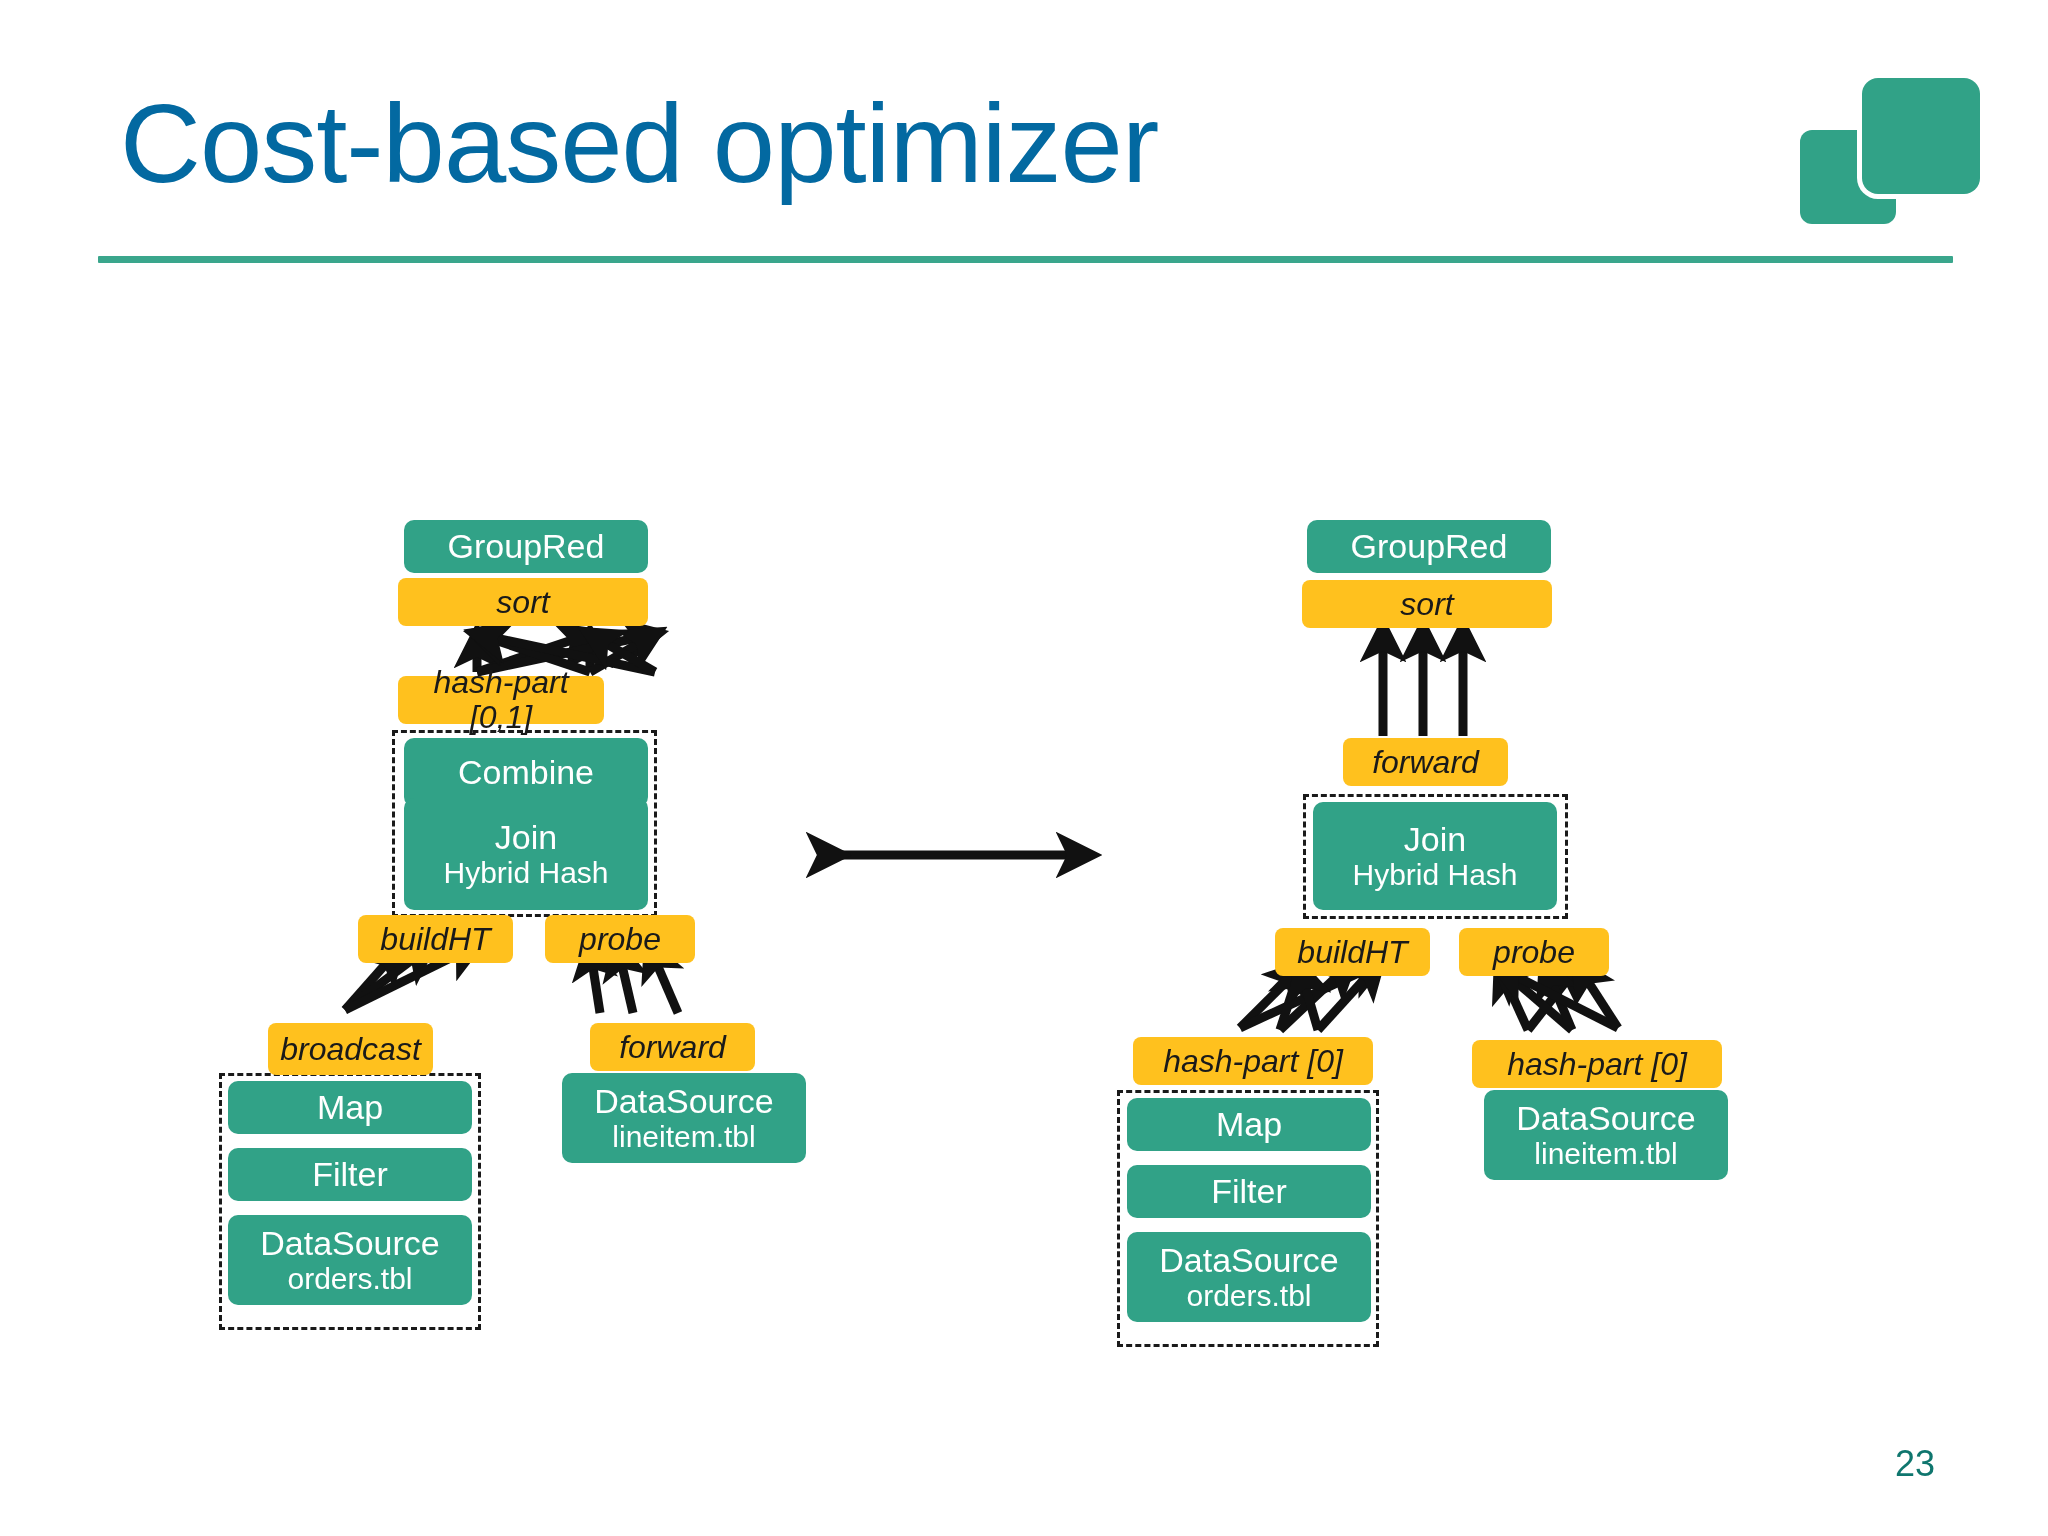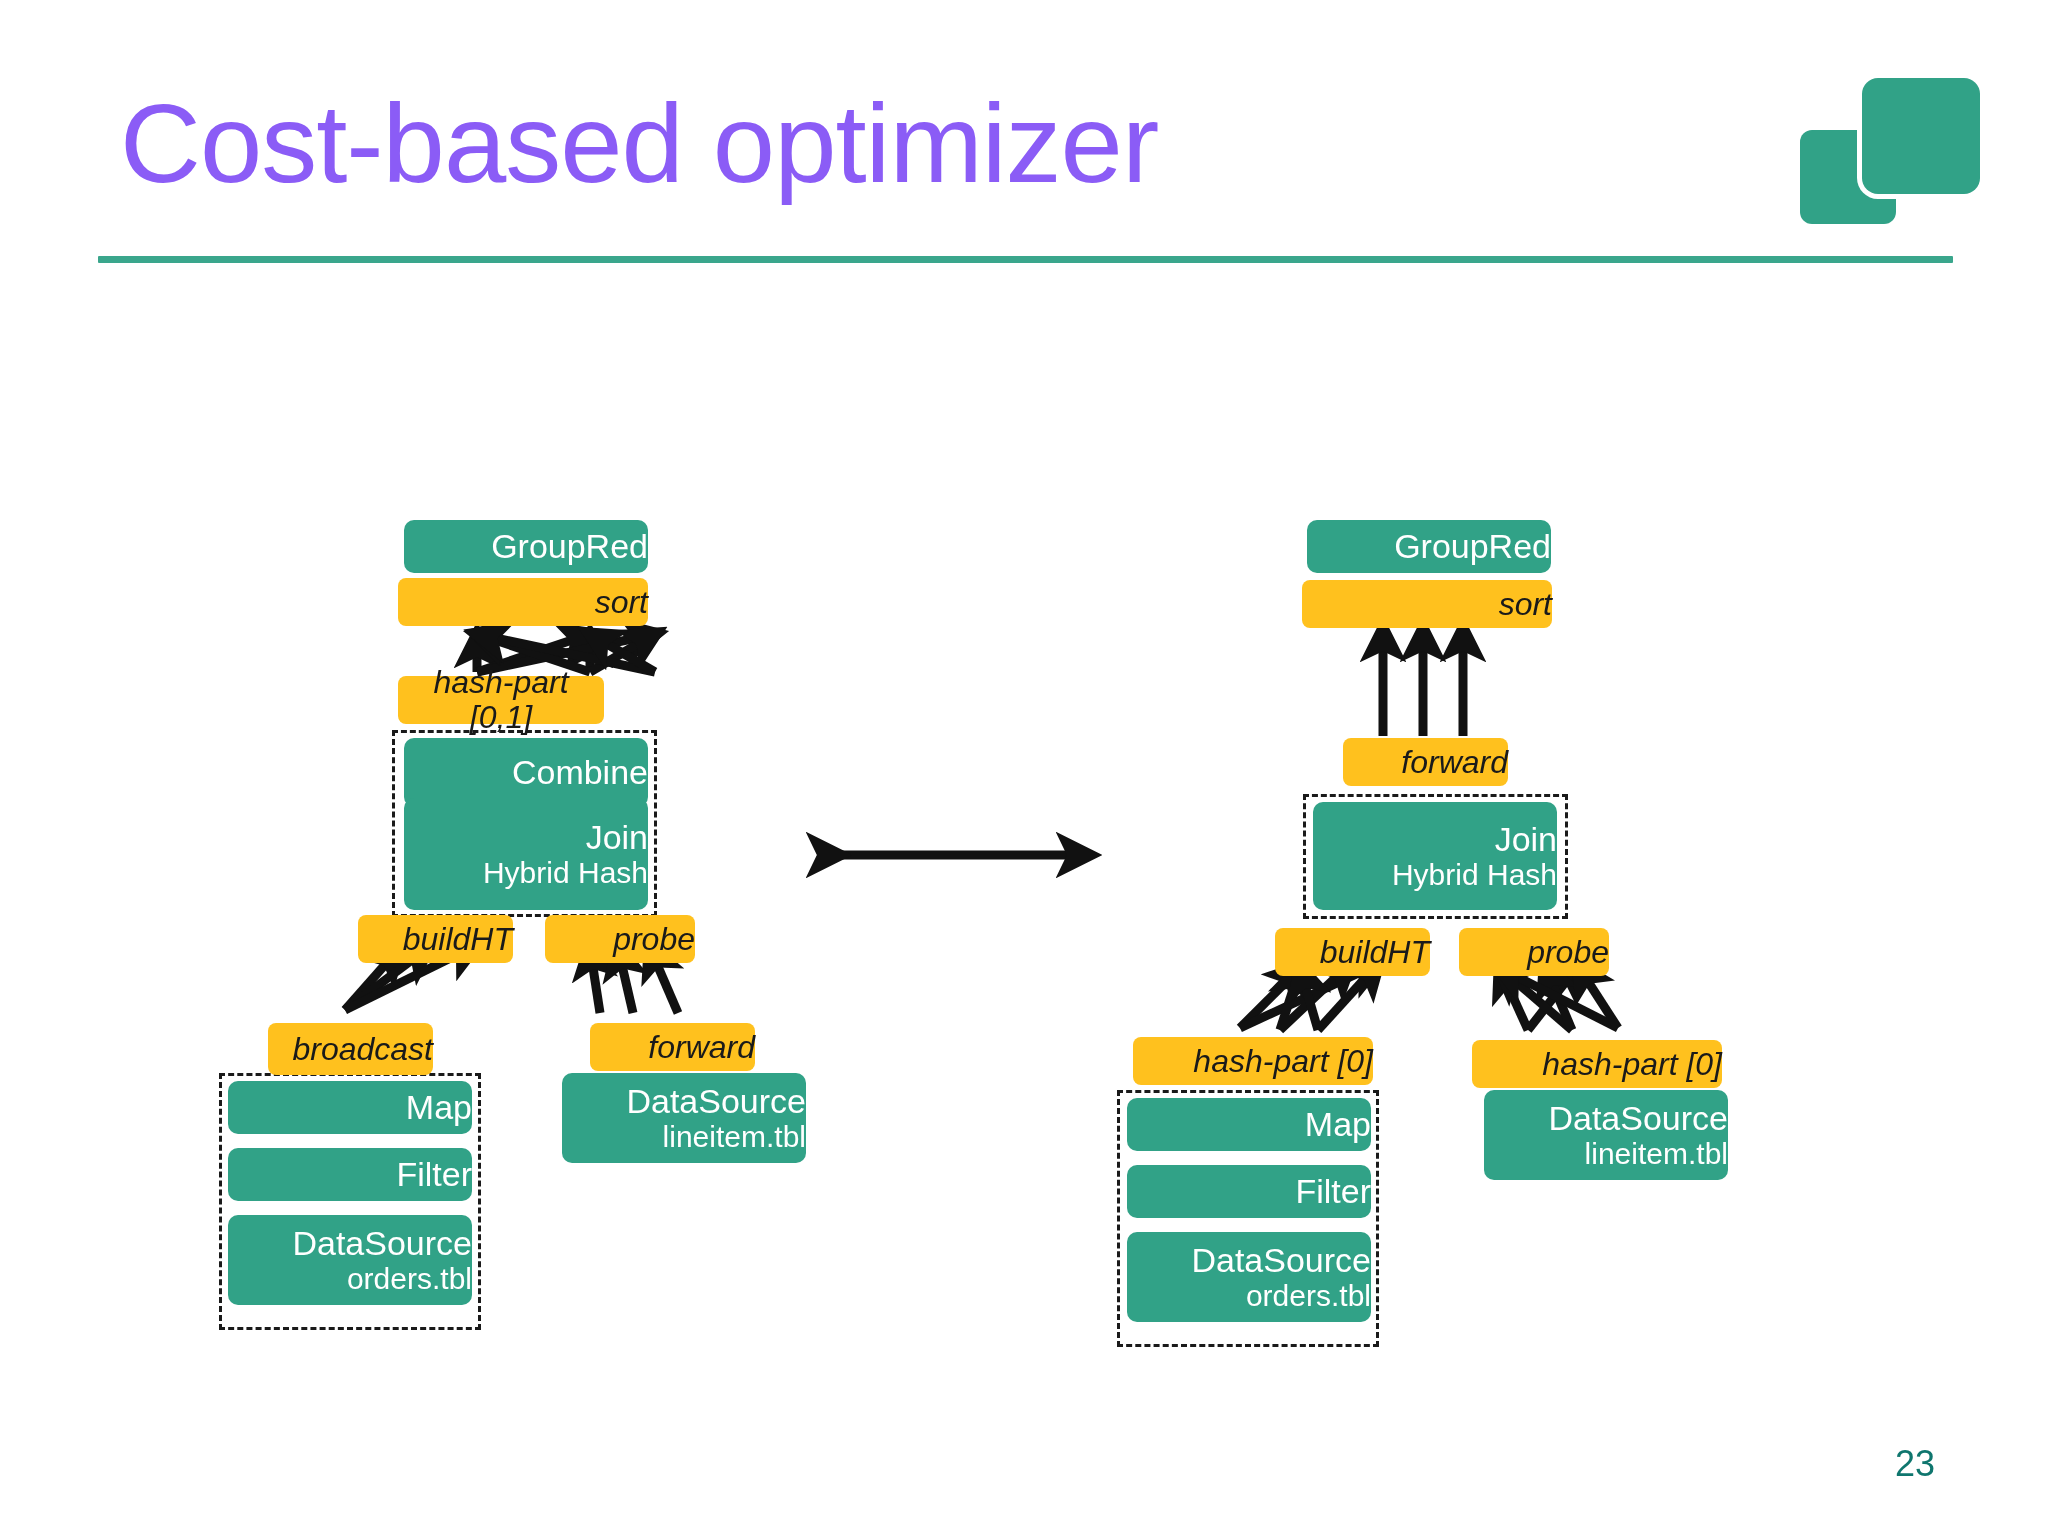--- a/index.html
+++ b/index.html
@@ -24,7 +24,7 @@
     font-size: 112px;
     line-height: 1.0;
     font-weight: 400;
-    color: #8b5cf6;
+    color: #0369a1;
     letter-spacing: -1px;
     white-space: nowrap;
   }

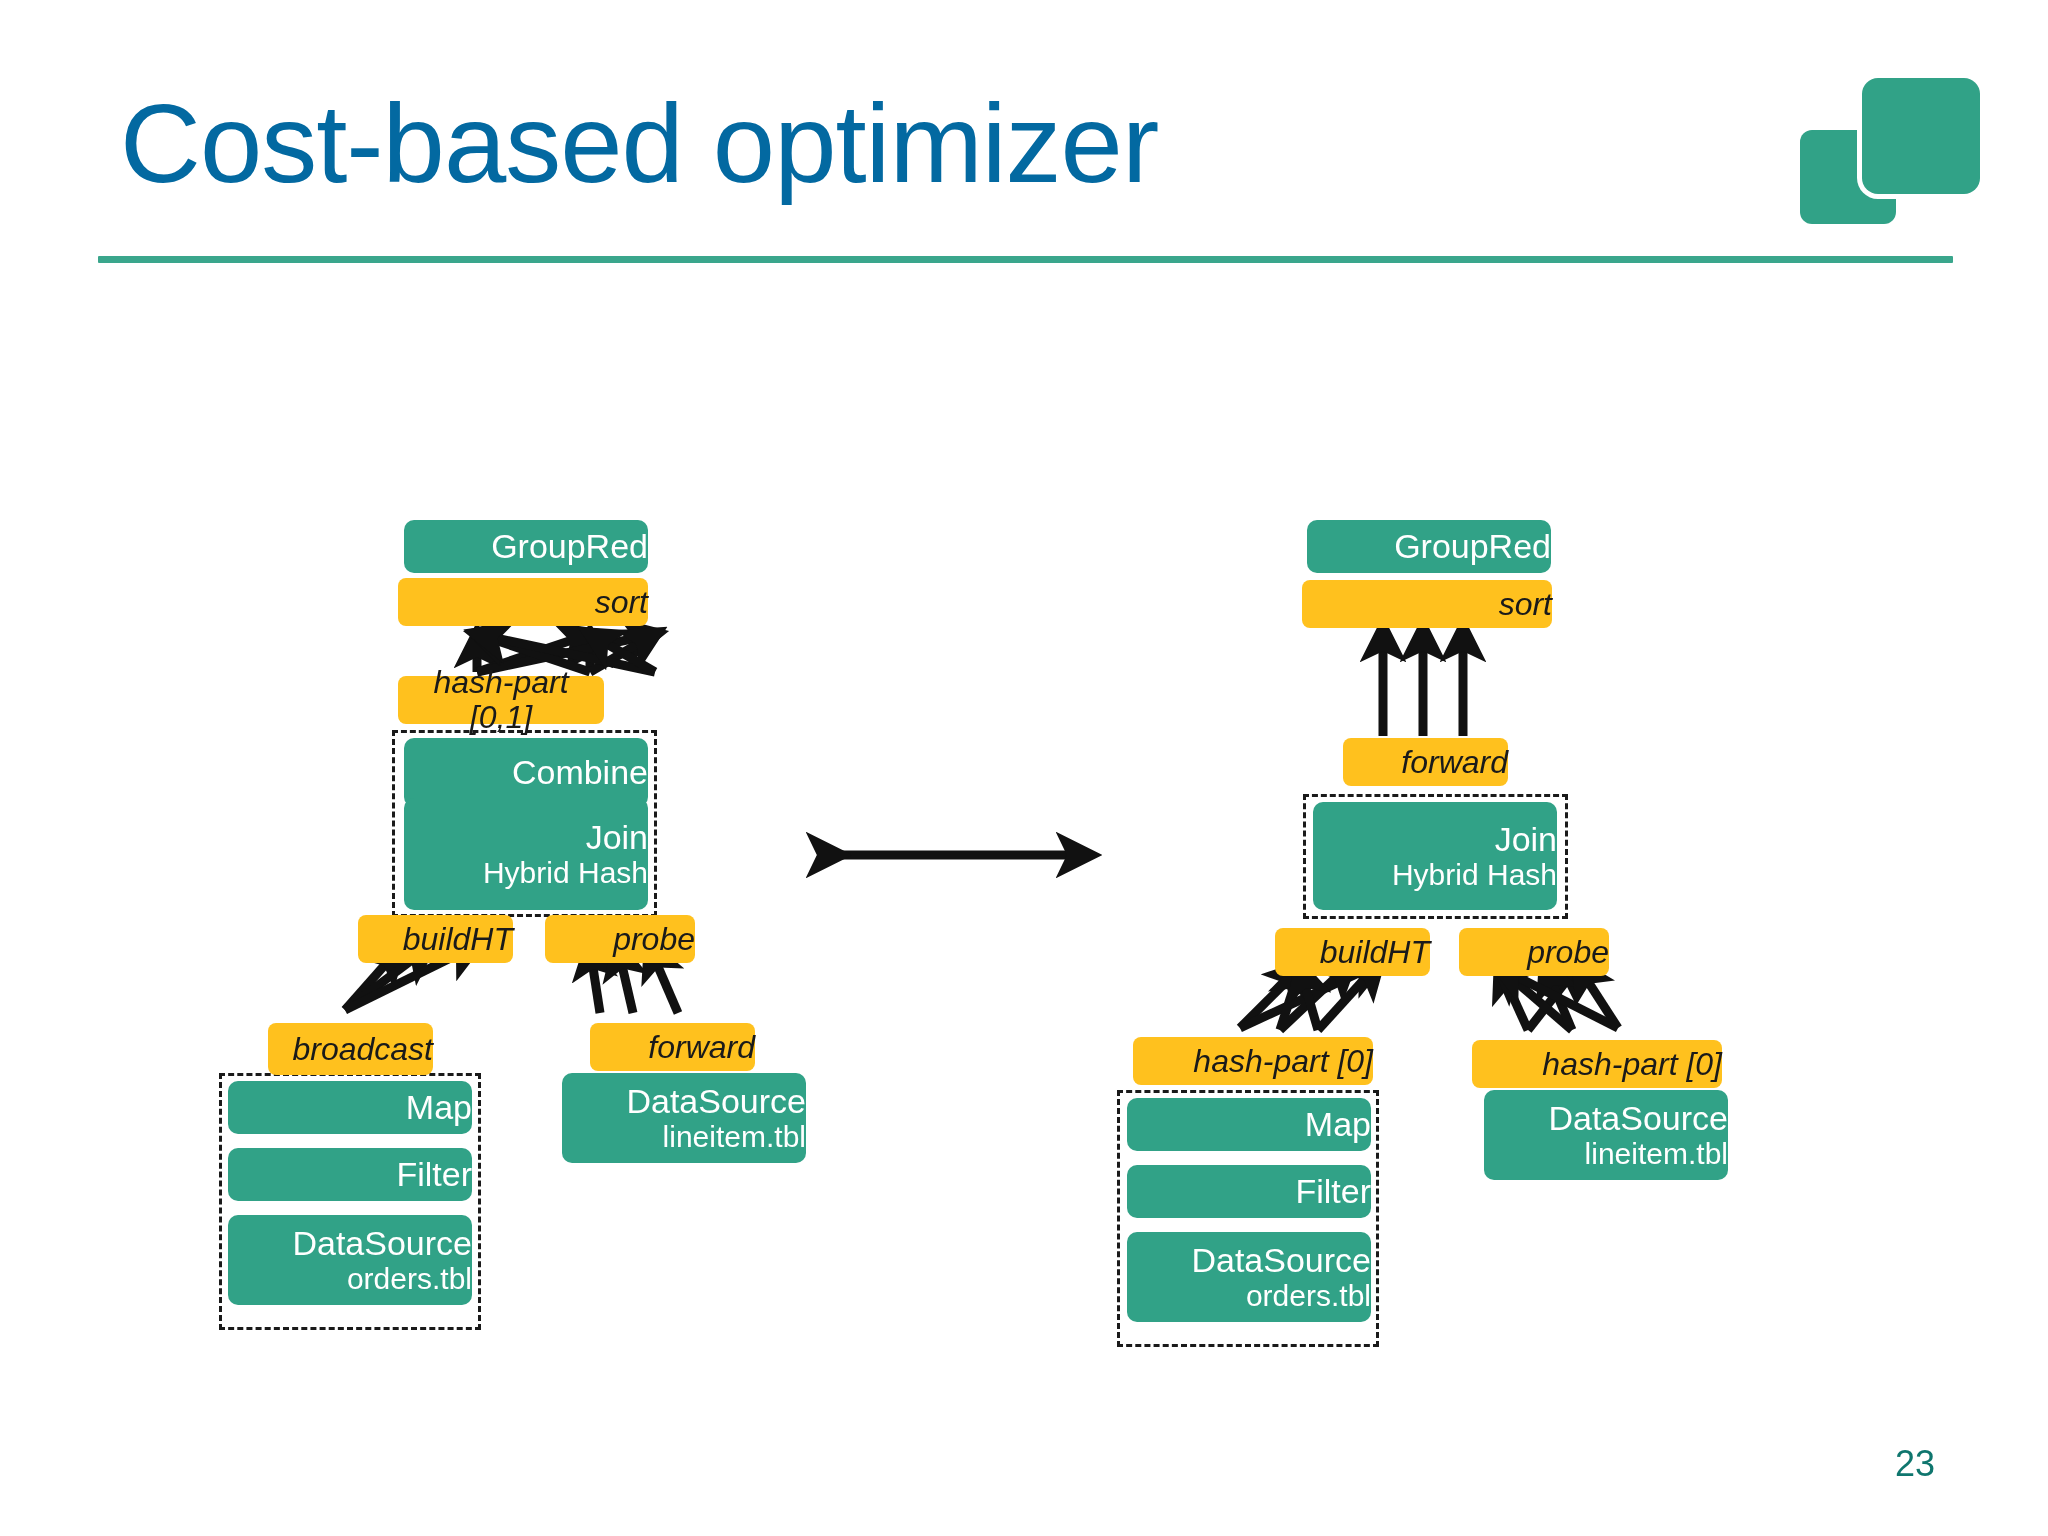--- a/index.html
+++ b/index.html
@@ -92,7 +92,7 @@
     box-sizing: border-box;
     display: flex;
     flex-direction: column;
-    align-items: flex-end;
+    align-items: center;
     justify-content: center;
     text-align: center;
     border-radius: 9px;

